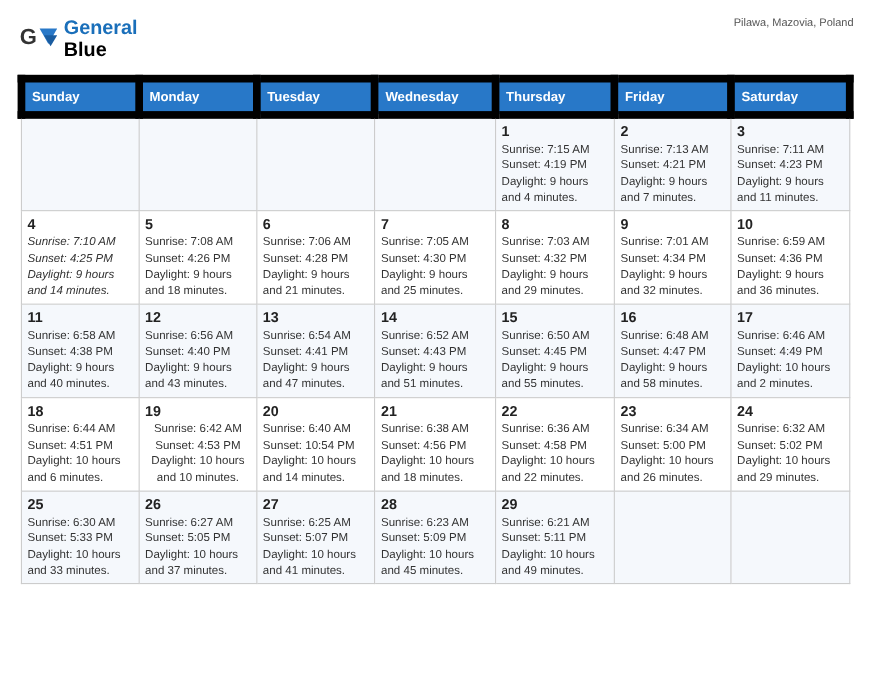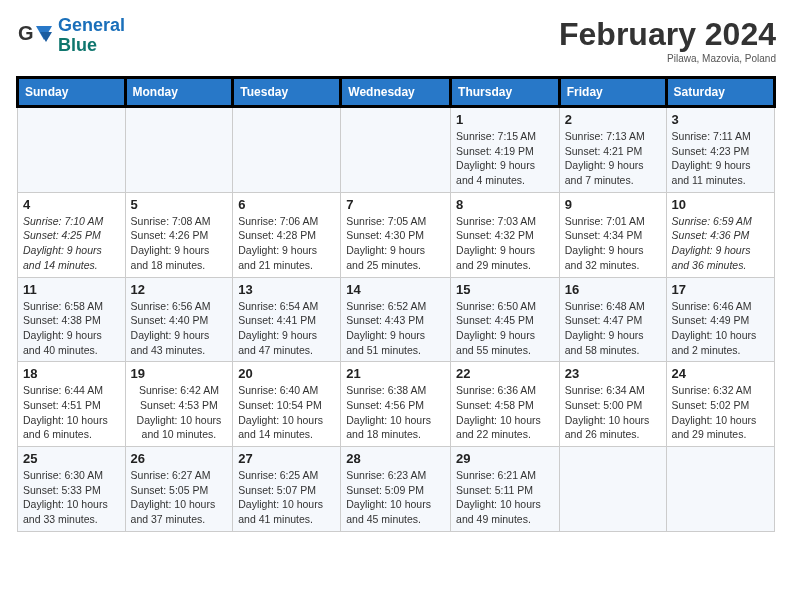--- a/index.html
+++ b/index.html
@@ -103,7 +103,7 @@
     </svg>
     <div class="logo-text">
       <span>General</span><br>
-      <span style="color:#0f766e;">Blue</span>
+      <span style="color:#000000;">Blue</span>
     </div>
   </div>
   <div class="title-block">

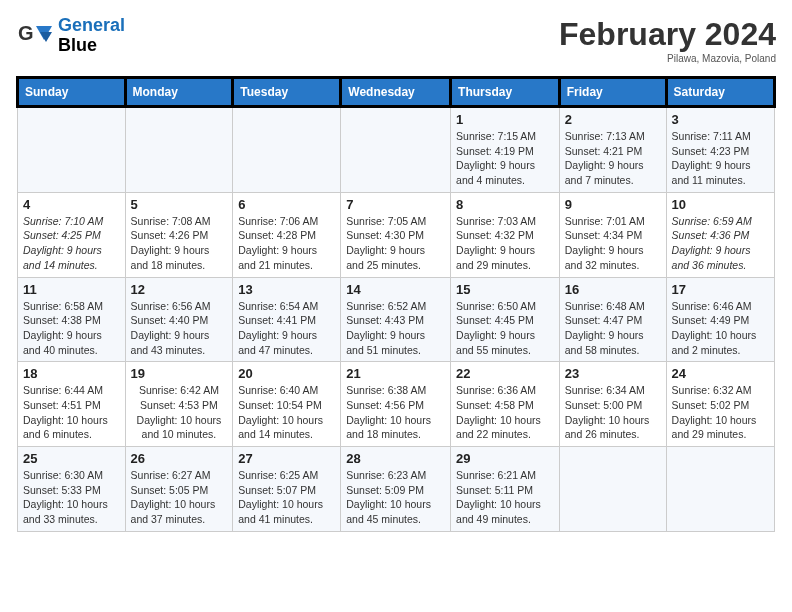--- a/index.html
+++ b/index.html
@@ -107,7 +107,6 @@
     </div>
   </div>
   <div class="title-block">
-    <h1>February 2024</h1>
     <h2>Pilawa, Mazovia, Poland</h2>
   </div>
 </div>

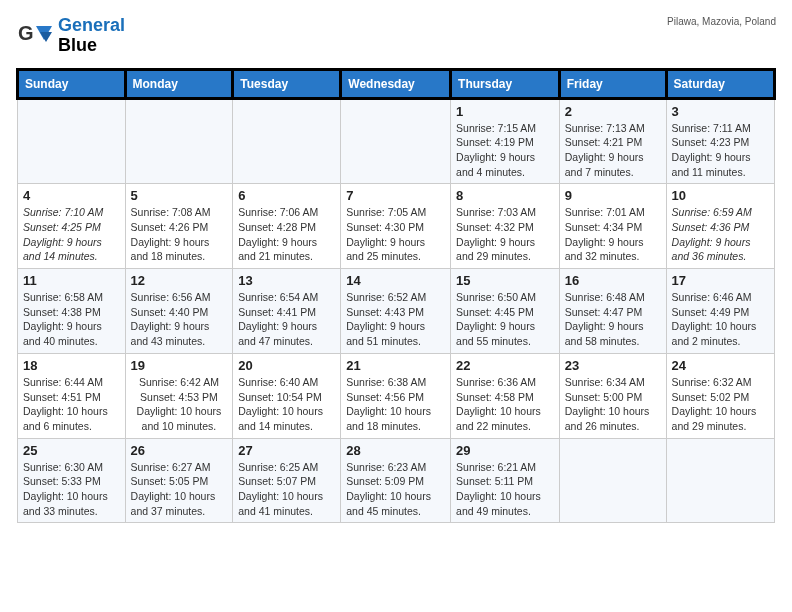--- a/index.html
+++ b/index.html
@@ -59,7 +59,7 @@
       padding: 6px 6px;
       font-size: 12px;
       font-weight: bold;
-      border: 3px solid #000000;
+      border: 7px solid #000000;
     }
     tbody tr td {
       border: 1px solid #ccc;

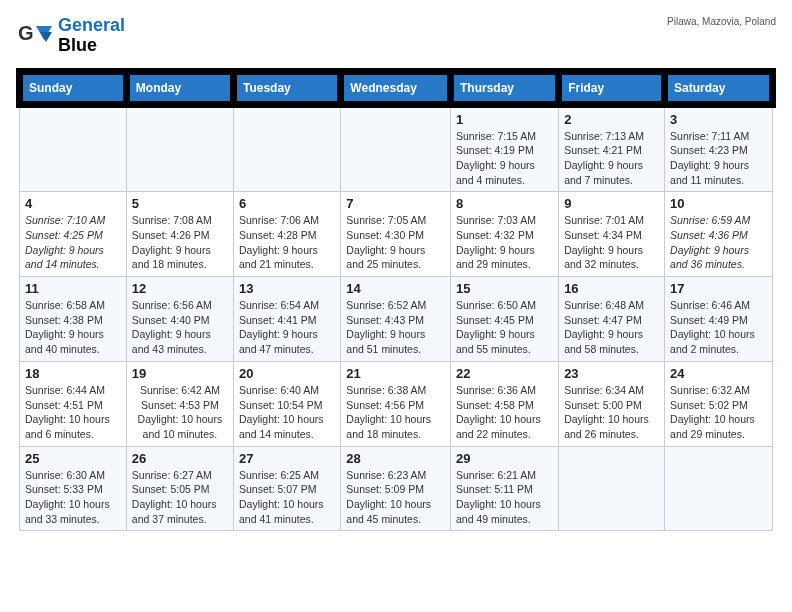--- a/index.html
+++ b/index.html
@@ -196,7 +196,7 @@
         </td>
         <td>
           <span class="day-num">10</span>
-          <div class="day-info" style="white-space: pre-line; font-style: italic;">Sunrise: 6:59 AM
+          <div class="day-info" style="white-space: pre-line;">Sunrise: 6:59 AM
 Sunset: 4:36 PM
 Daylight: 9 hours
 and 36 minutes.</div>

